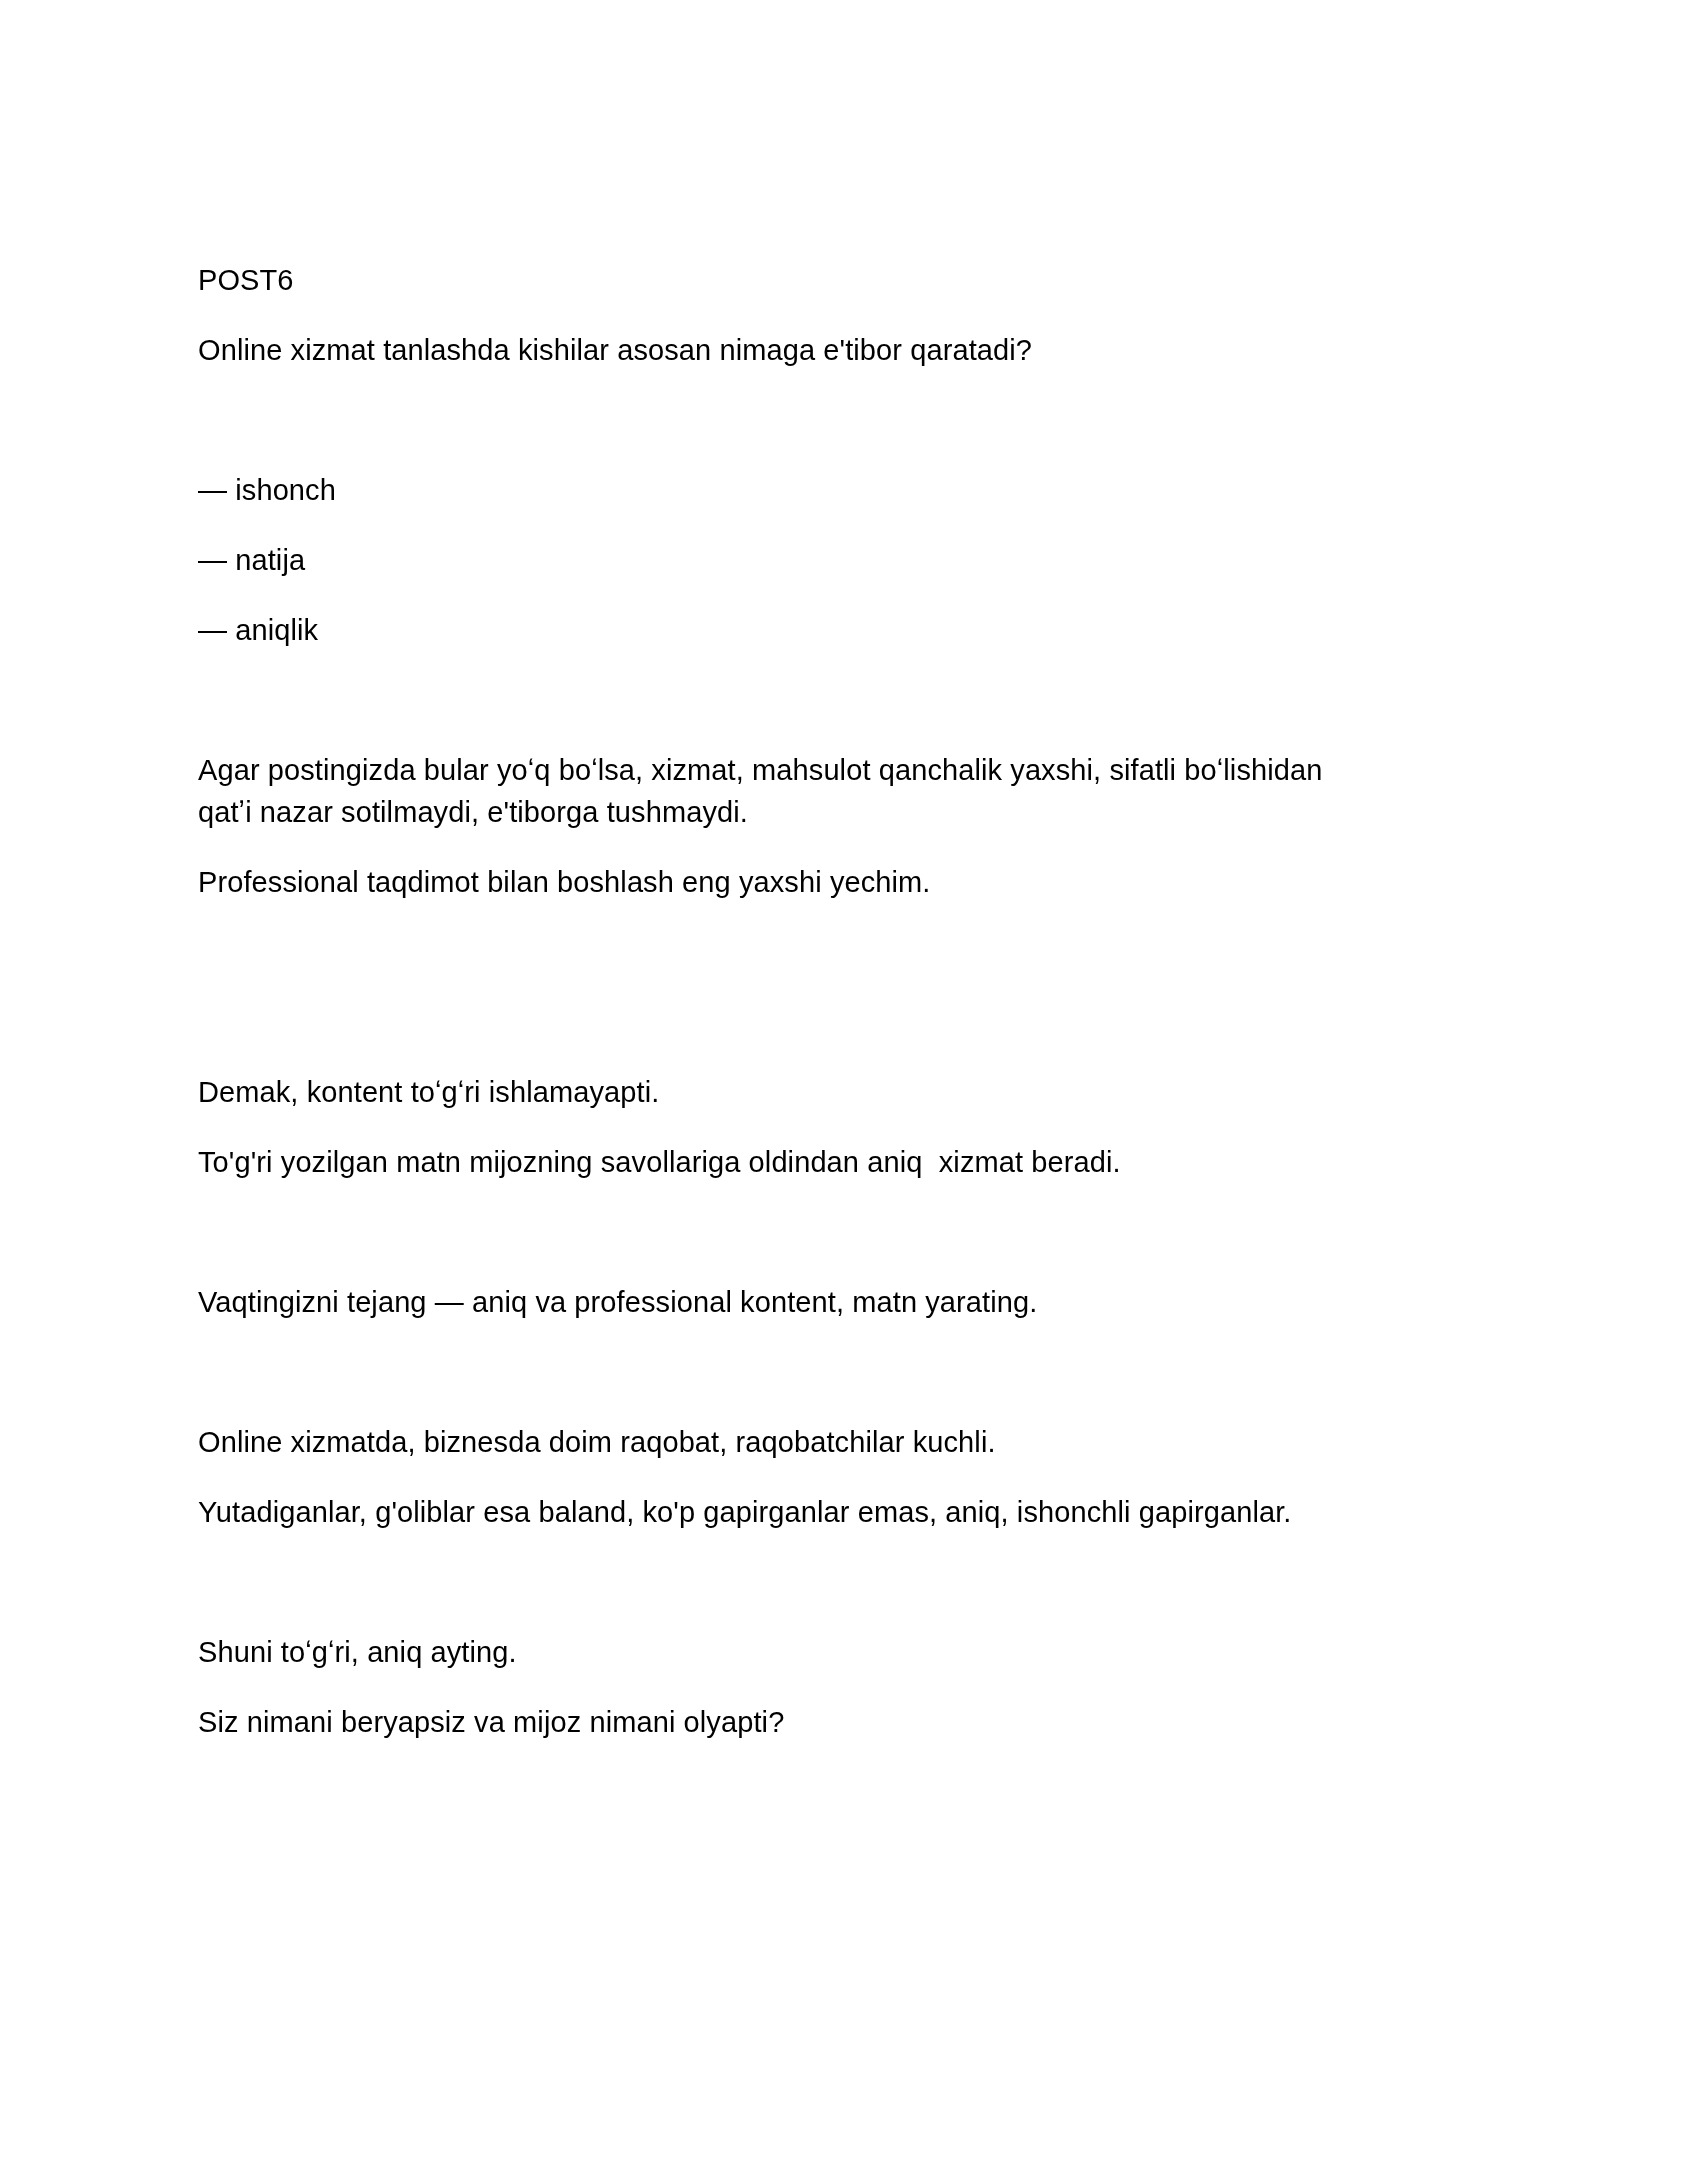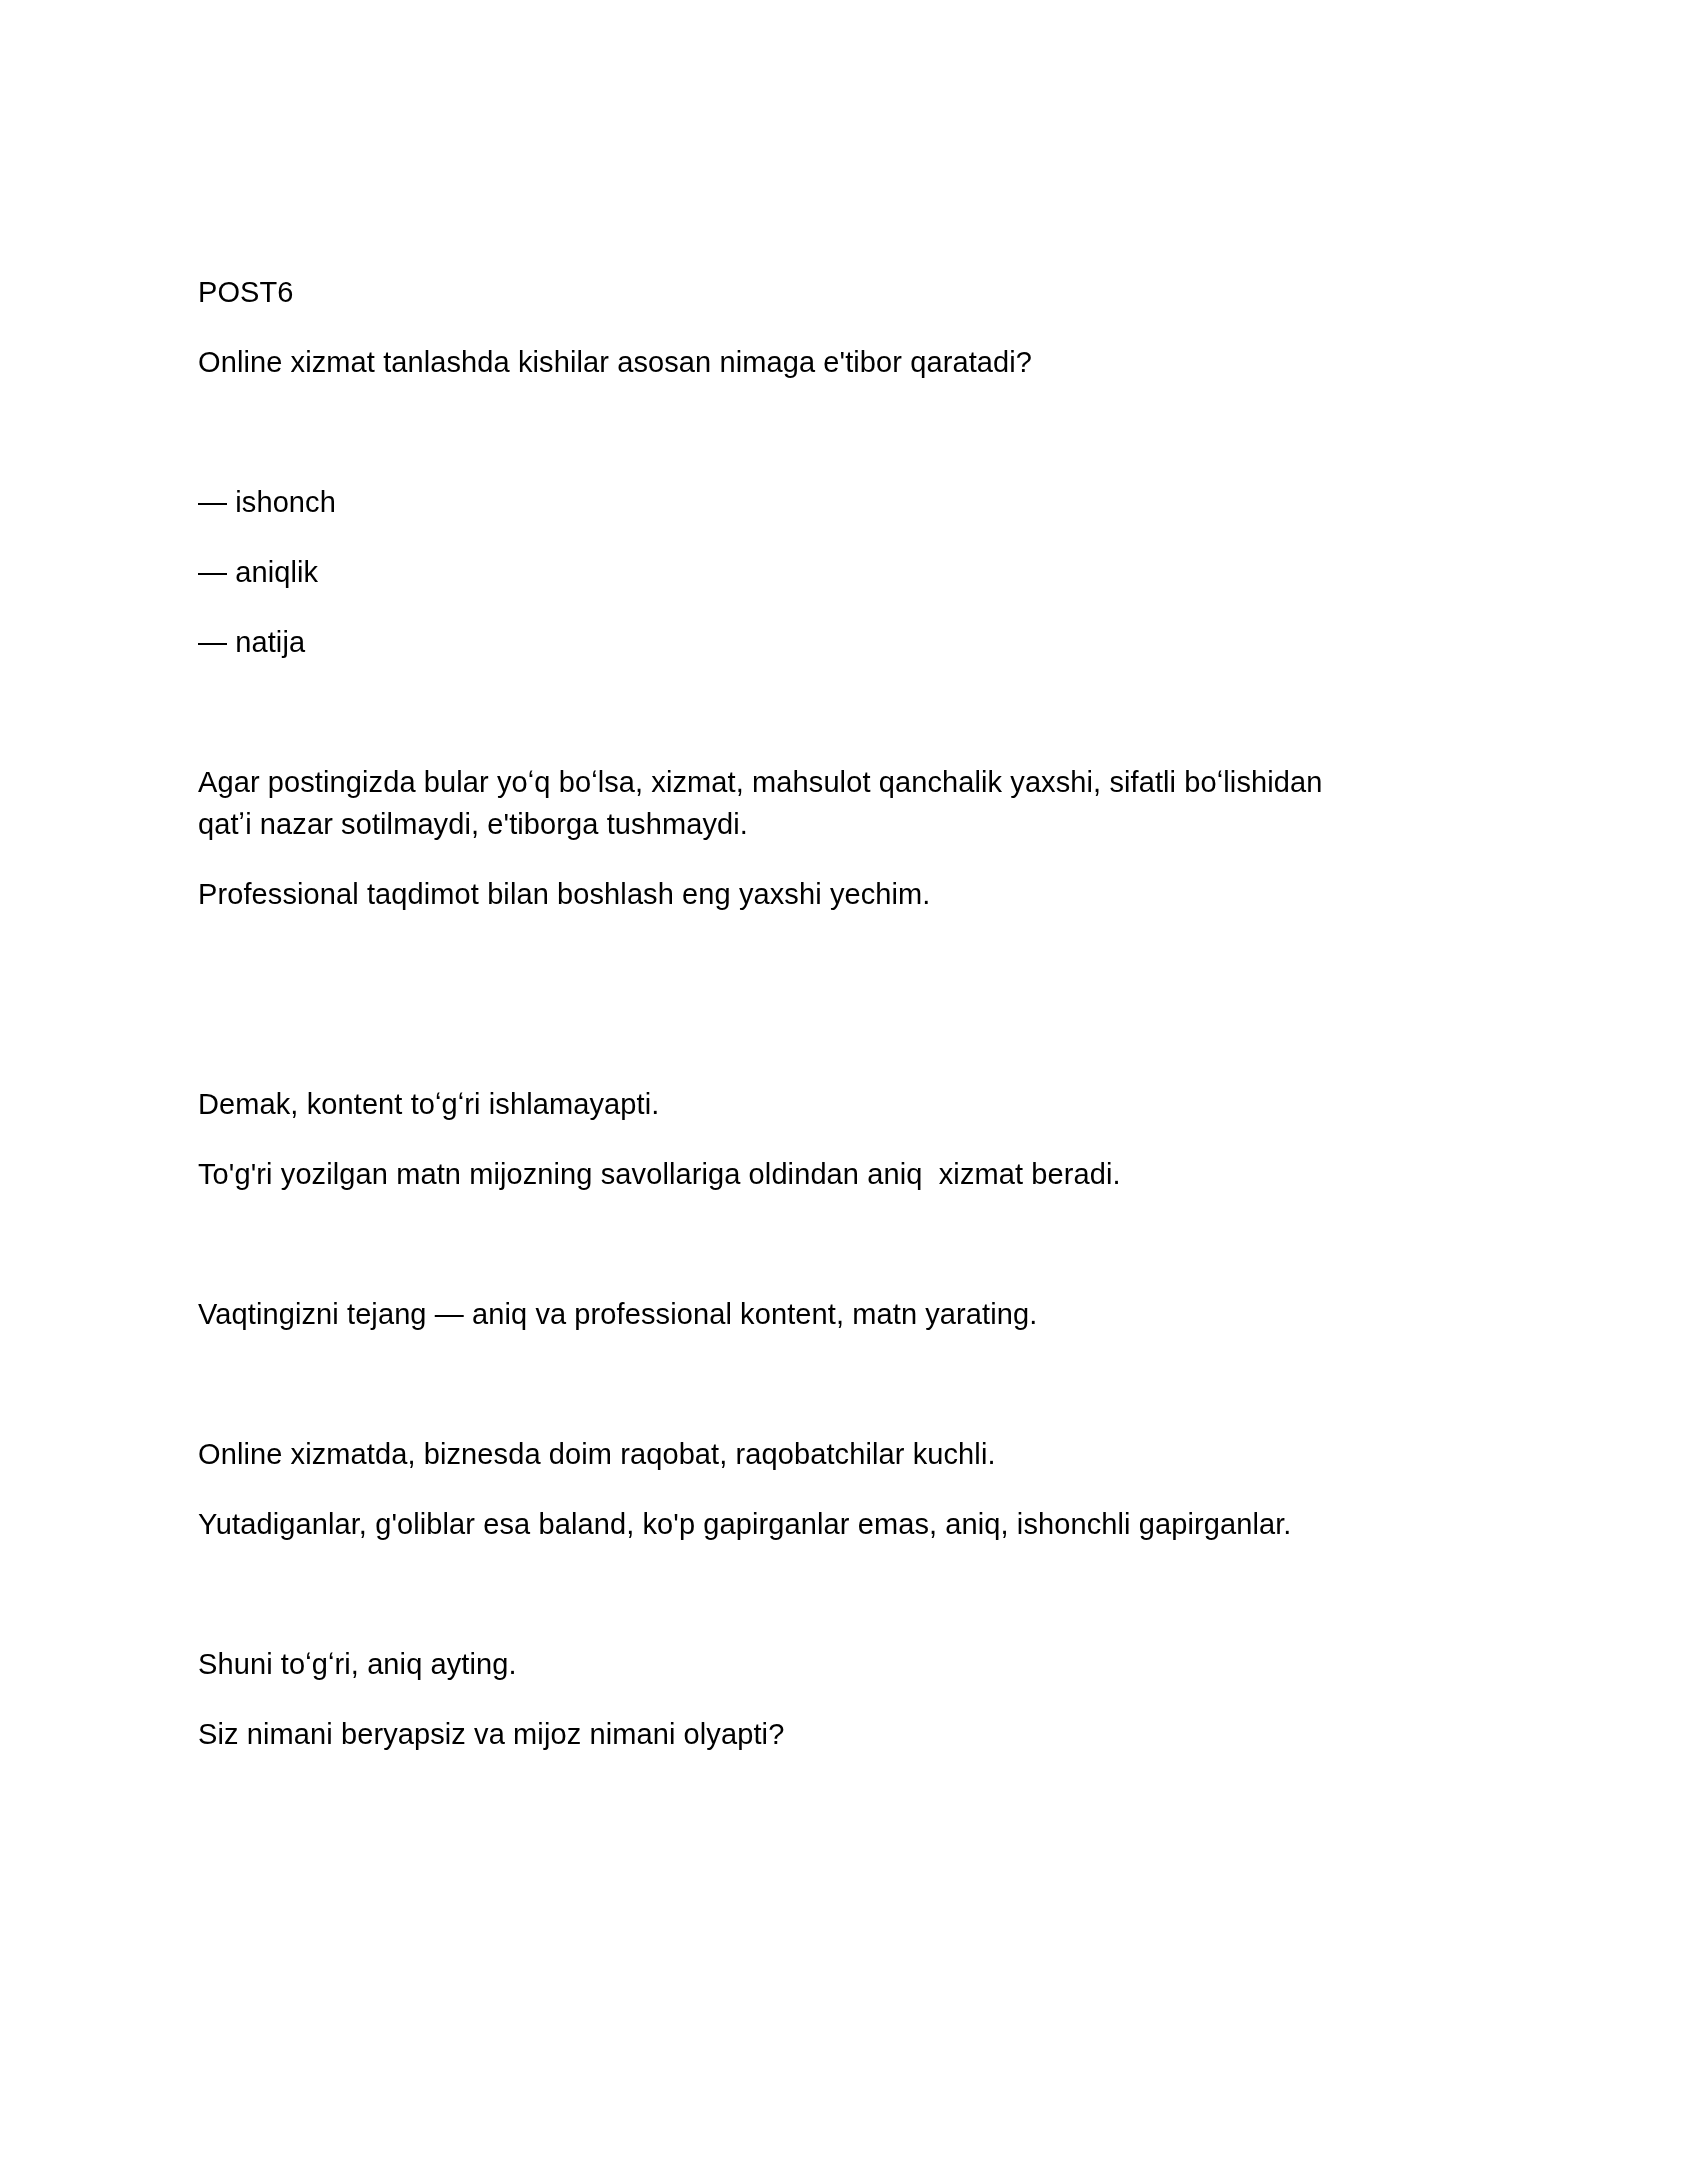--- a/index.html
+++ b/index.html
@@ -19,7 +19,7 @@
     overflow: hidden;
   }
   .para {
-    margin: 12px 0 28px 0;
+    margin: 0 0 28px 0;
     font-size: 29px;
     line-height: 42px;
     min-height: 42px;

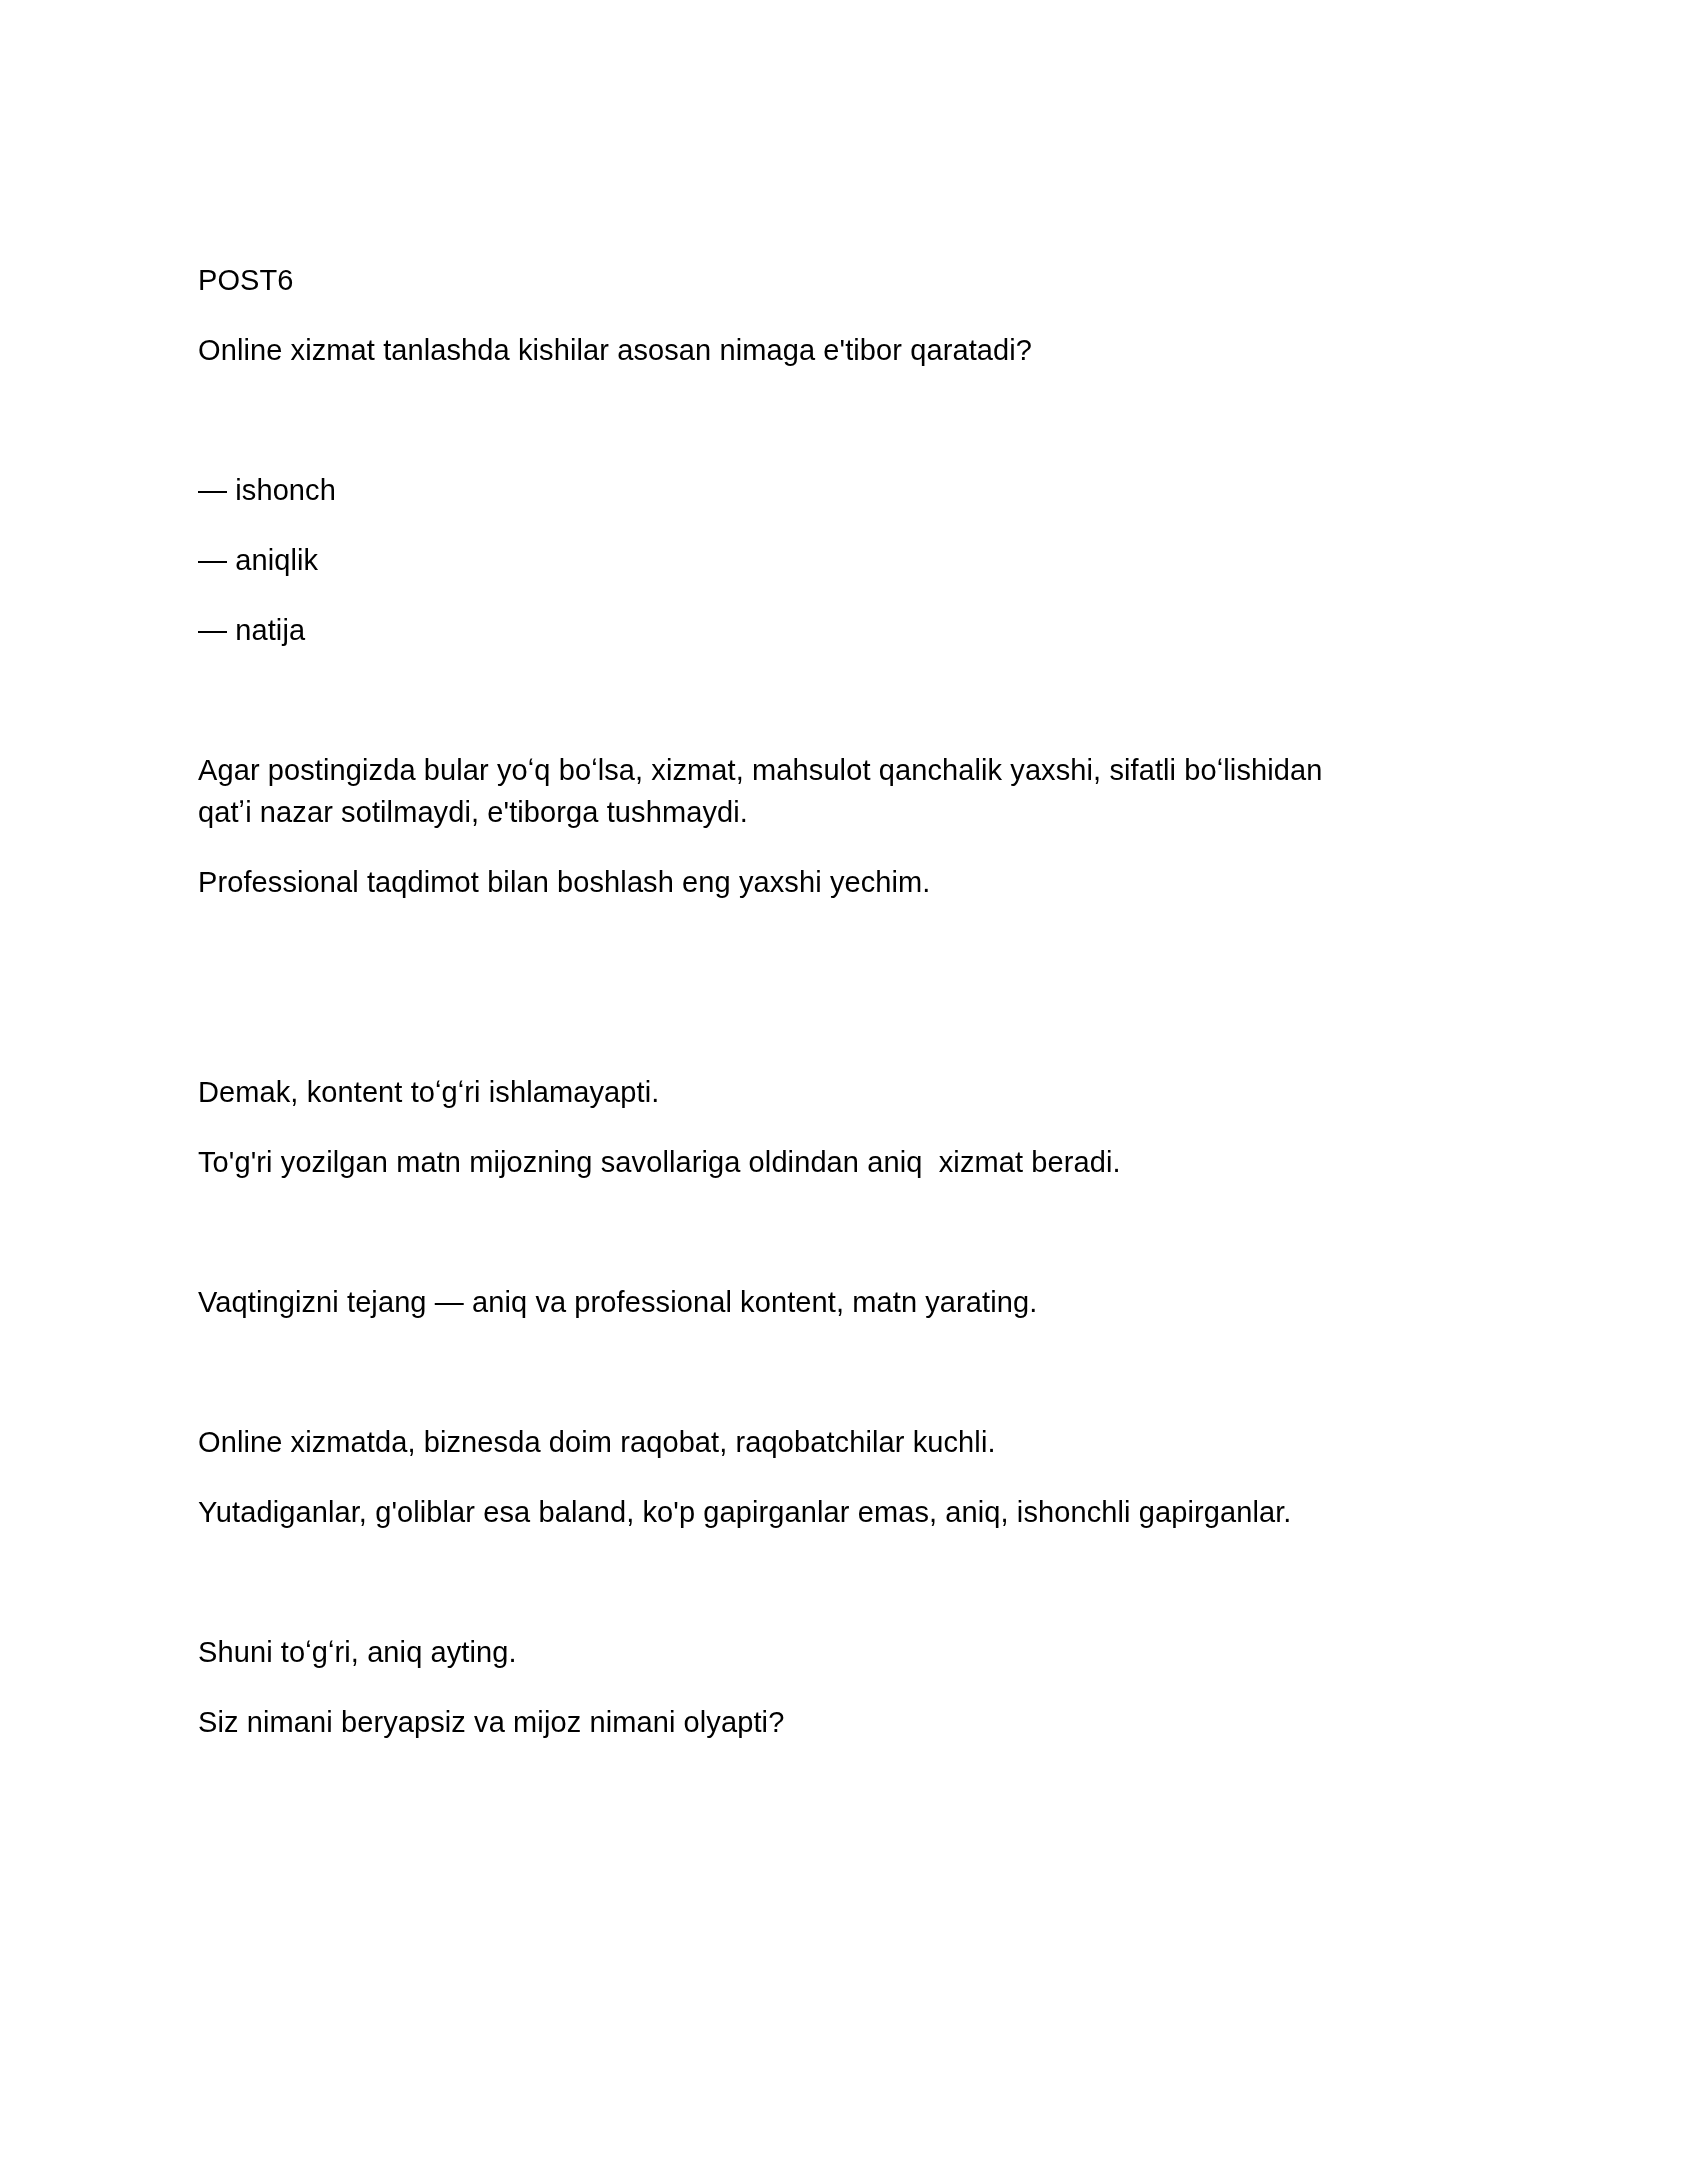--- a/index.html
+++ b/index.html
@@ -37,8 +37,8 @@
       <p class="para">Online xizmat tanlashda kishilar asosan nimaga e'tibor qaratadi?</p>
       <p class="para"></p>
       <p class="para">— ishonch</p>
+      <p class="para">— natija</p>
       <p class="para">— aniqlik</p>
-      <p class="para">— natija</p>
       <p class="para"></p>
       <p class="para">Agar postingizda bular yoʻq boʻlsa, xizmat, mahsulot qanchalik yaxshi, sifatli boʻlishidan
 qatʼi nazar sotilmaydi, e'tiborga tushmaydi.</p>

